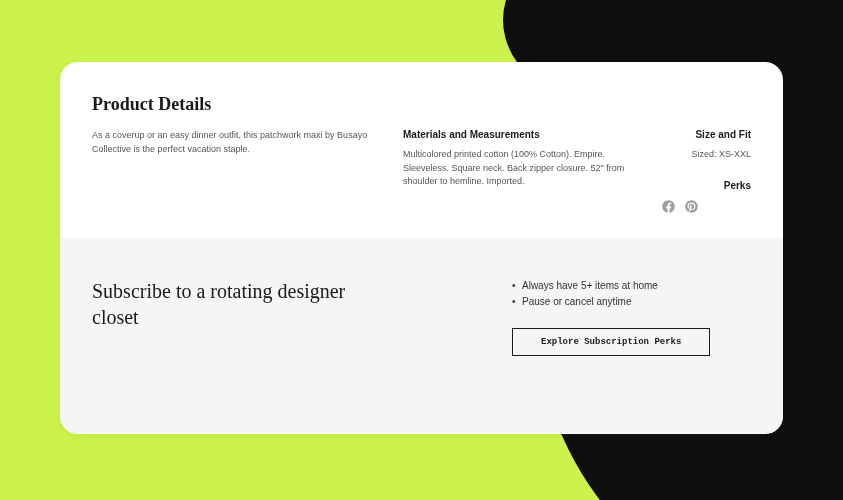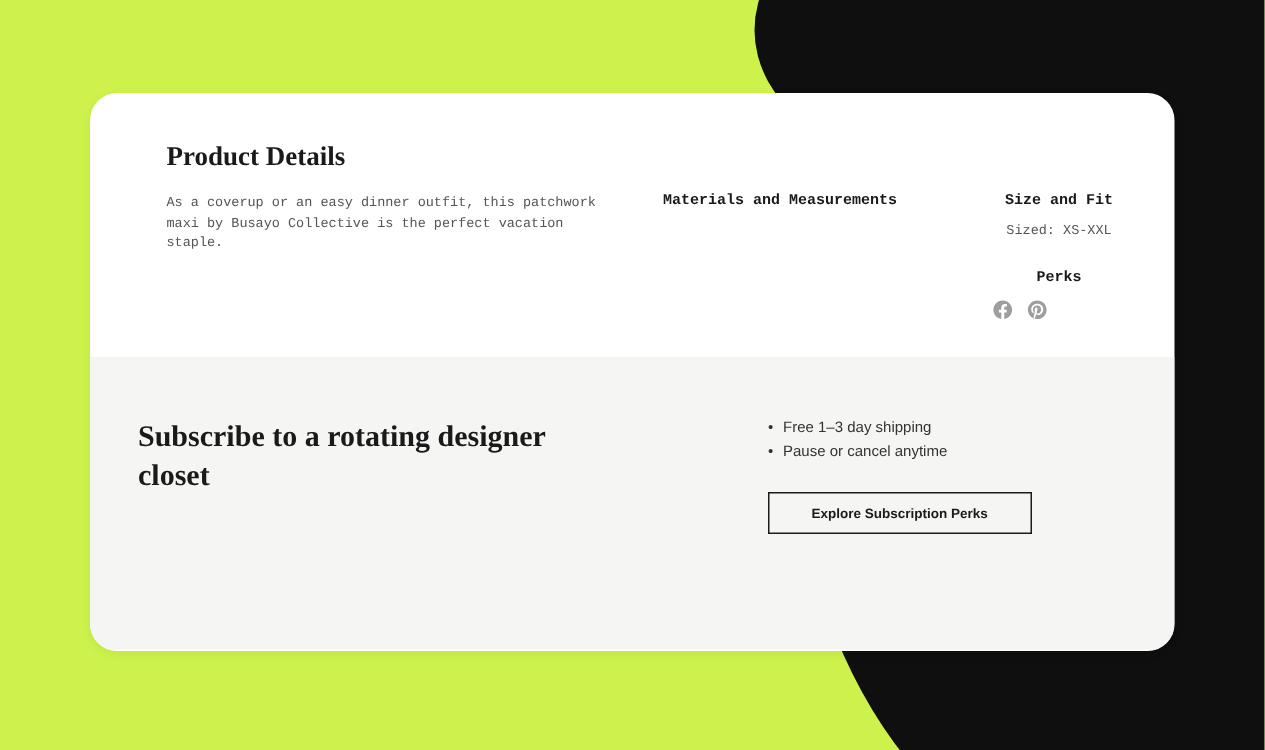--- a/index.html
+++ b/index.html
@@ -42,7 +42,7 @@
     box-shadow: 0 2px 8px rgba(0,0,0,0.05);
   }
   .top {
-    padding: 32px 32px 24px 51px;
+    padding: 32px 32px 24px 32px;
     display: flex;
     flex-direction: column;
   }

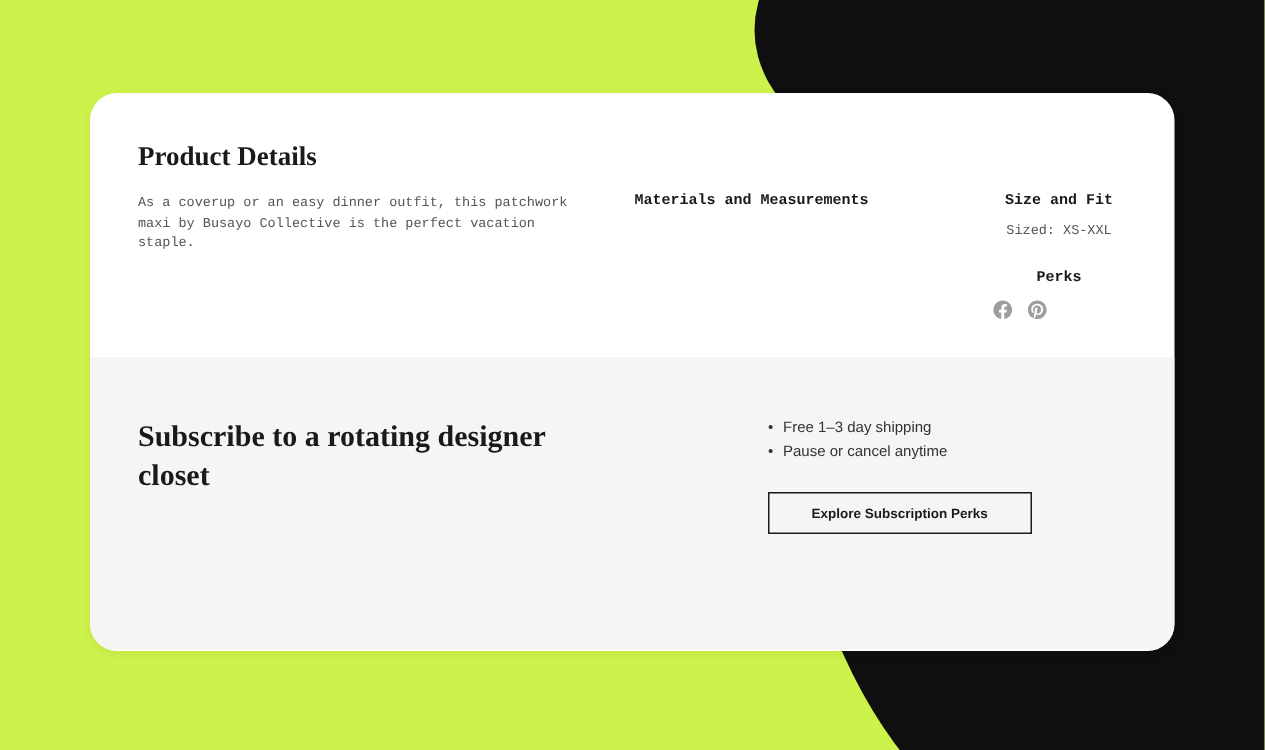--- a/index.html
+++ b/index.html
@@ -55,8 +55,7 @@
   }
   .cols {
     display: flex;
-    gap: 36px;
-    font-family: Liberation Mono, monospace;
+    gap: 16px;
   }
   .col-left {
     flex: 0 0 295px;

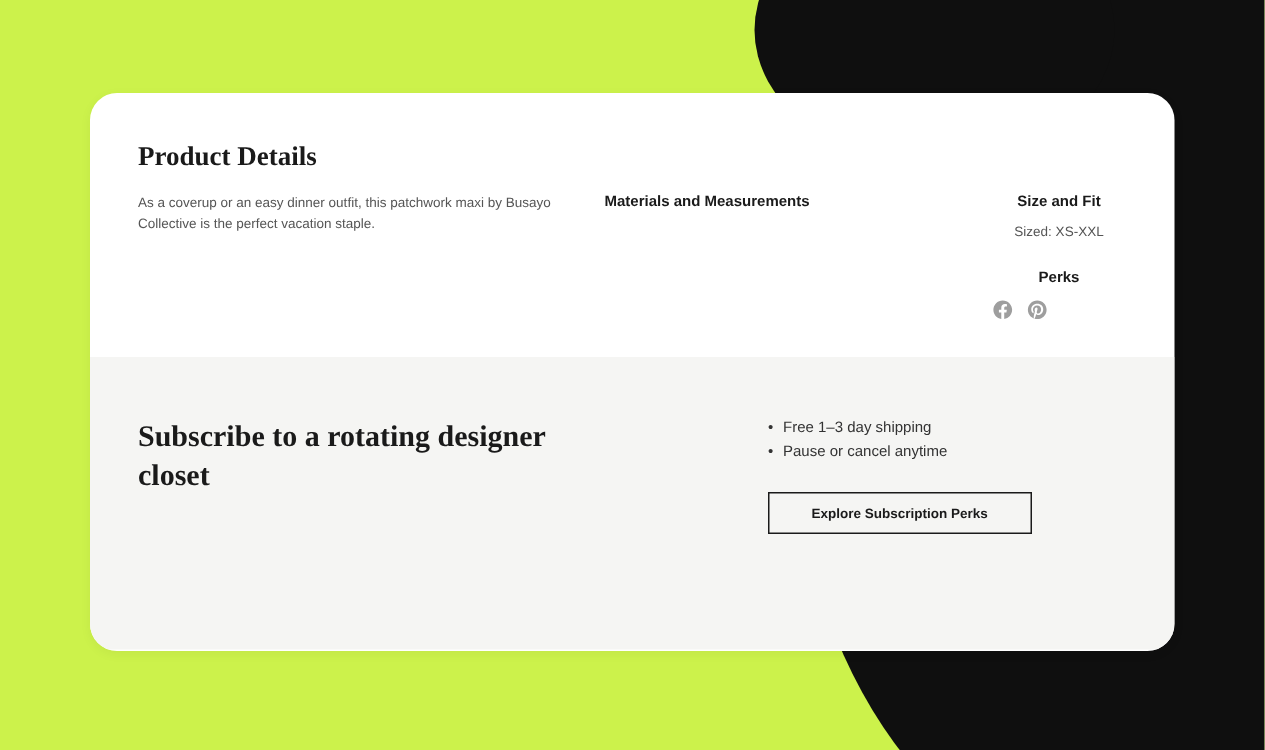--- a/index.html
+++ b/index.html
@@ -65,7 +65,7 @@
   }
   .col-right {
     flex: 0 0 90px;
-    text-align: center;
+    text-align: right;
   }
   .desc {
     font-size: 9px;

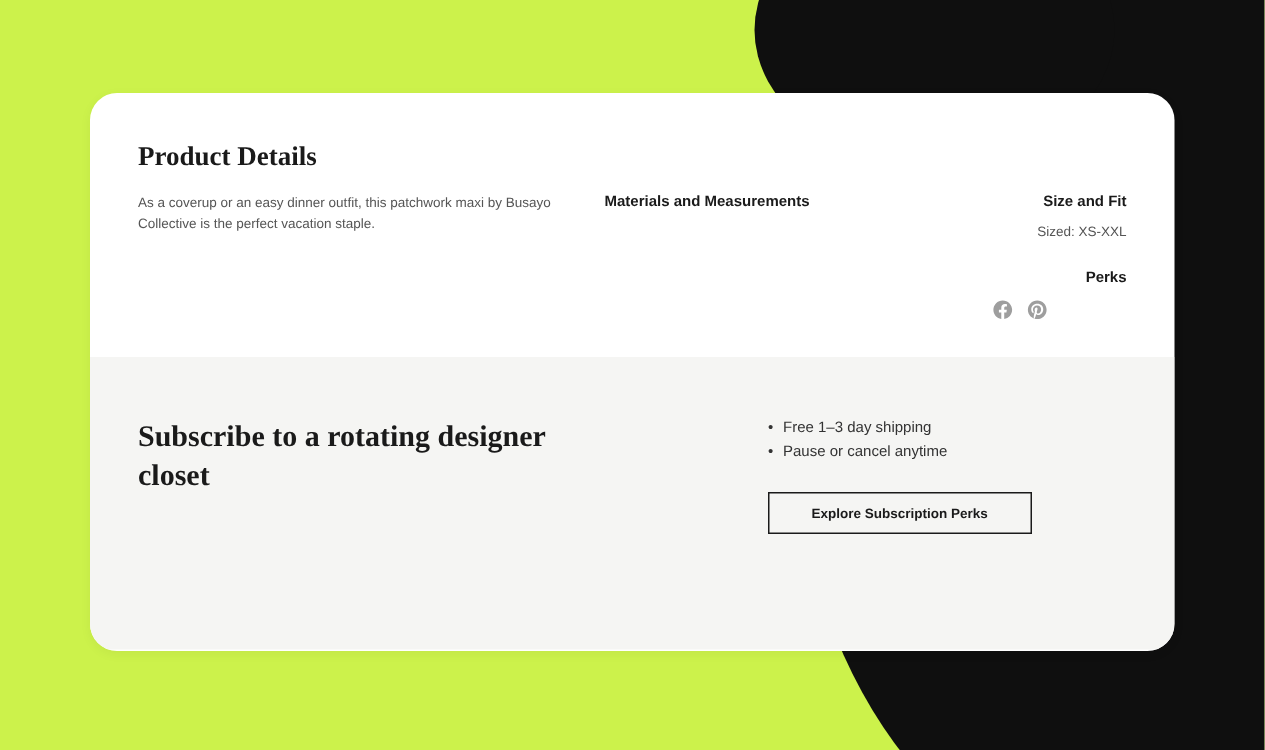--- a/index.html
+++ b/index.html
@@ -159,6 +159,7 @@
       </div>
       <div class="col-mid">
         <div class="sub-h">Materials and Measurements</div>
+        <div class="sub-t">Multicolored printed cotton (100% Cotton). Empire. Sleeveless. Square neck. Back zipper closure. 52" from shoulder to hemline. Imported.</div>
       </div>
       <div class="col-right">
         <div class="sub-h">Size and Fit</div>

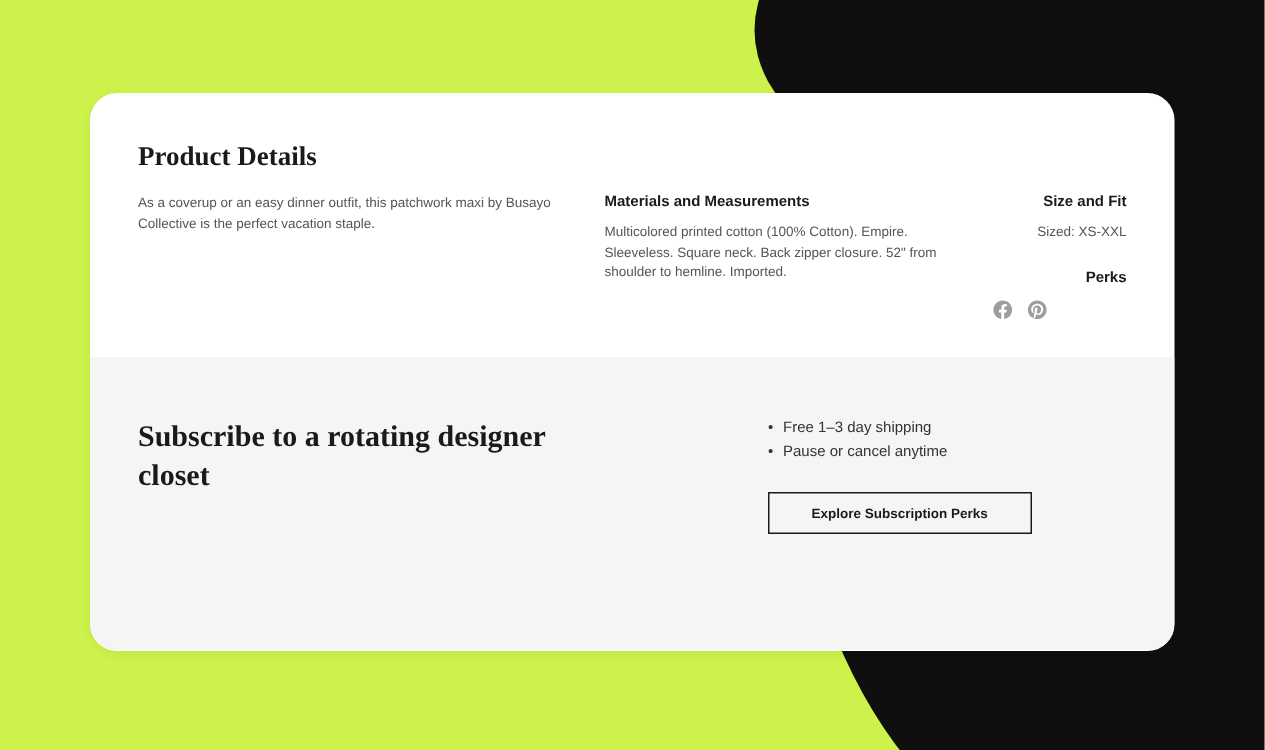--- a/index.html
+++ b/index.html
@@ -106,7 +106,7 @@
   }
   .sub-title {
     font-family: Georgia, "Times New Roman", serif;
-    font-weight: 700;
+    font-weight: 400;
     font-size: 20px;
     line-height: 1.3;
     color: #1a1a1a;

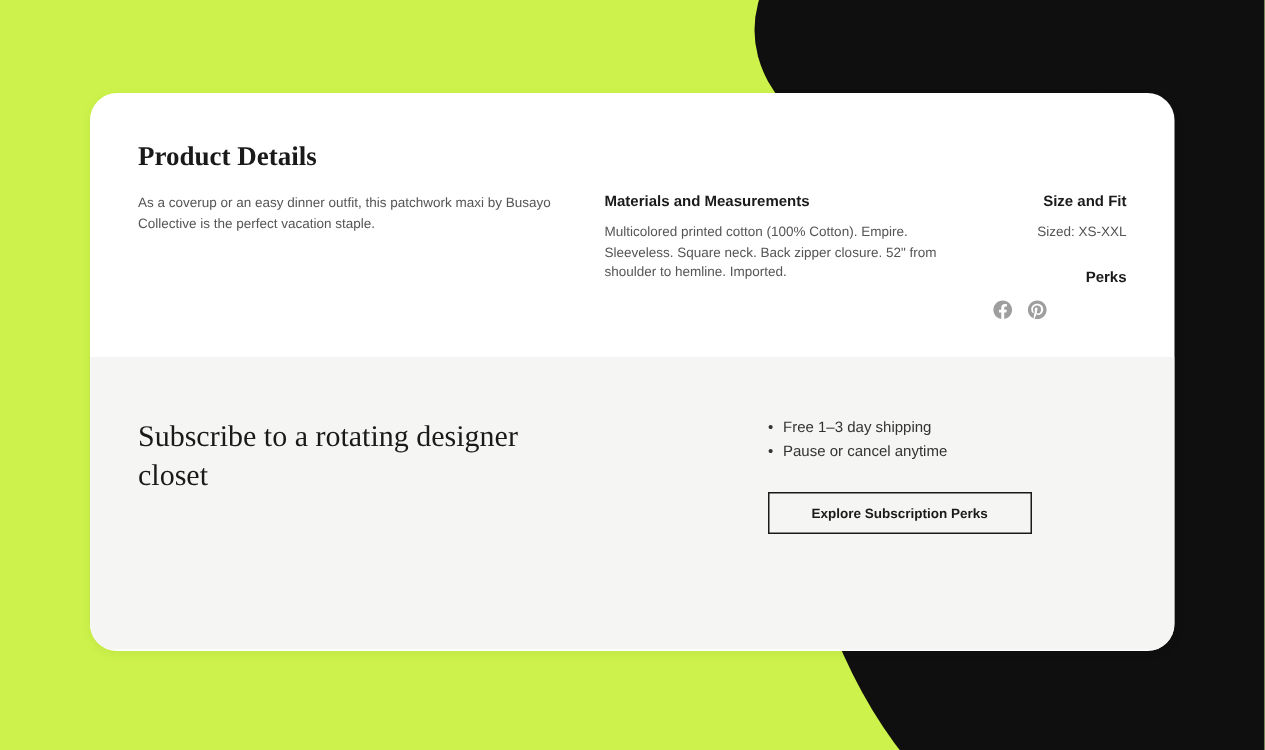--- a/index.html
+++ b/index.html
@@ -187,6 +187,7 @@
     <div class="sub-title">Subscribe to a rotating designer closet</div>
     <div class="perks">
       <ul>
+        <li>Always have 5+ items at home</li>
         <li>Free 1–3 day shipping</li>
         <li>Pause or cancel anytime</li>
       </ul>

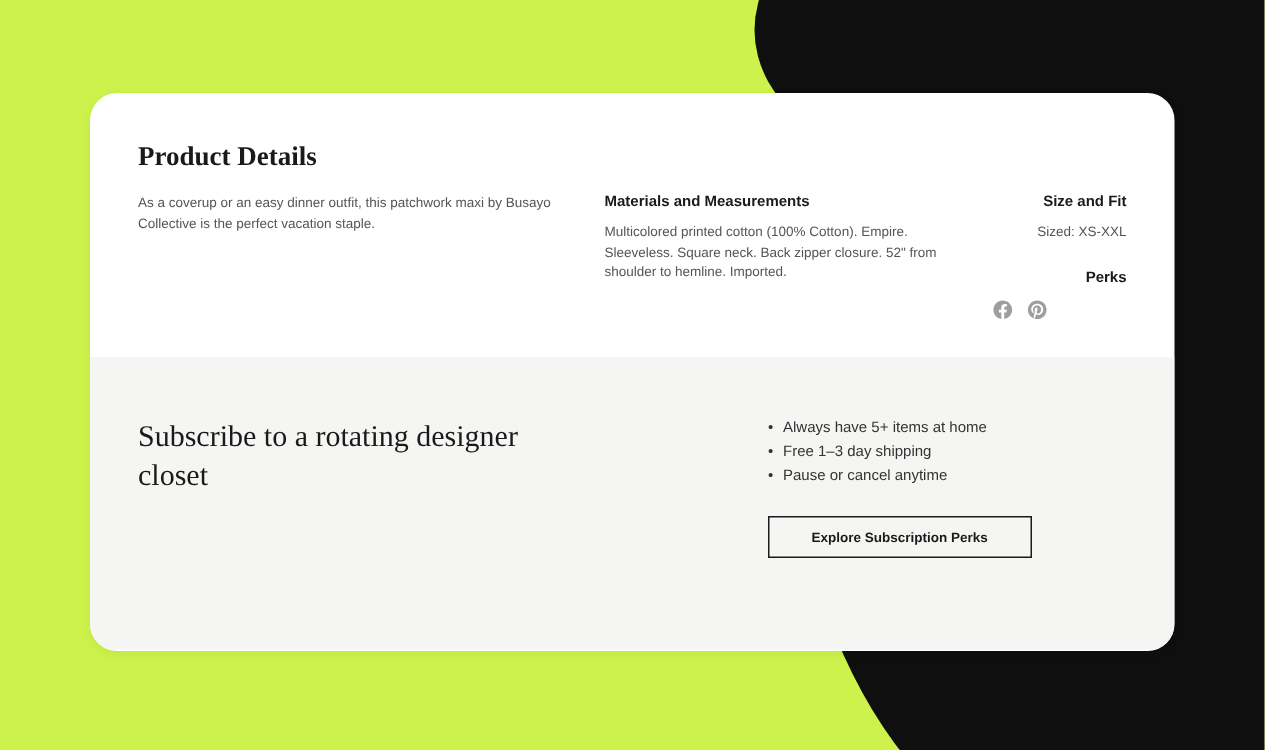--- a/index.html
+++ b/index.html
@@ -188,7 +188,6 @@
     <div class="perks">
       <ul>
         <li>Always have 5+ items at home</li>
-        <li>Free 1–3 day shipping</li>
         <li>Pause or cancel anytime</li>
       </ul>
       <button class="cta">Explore Subscription Perks</button>

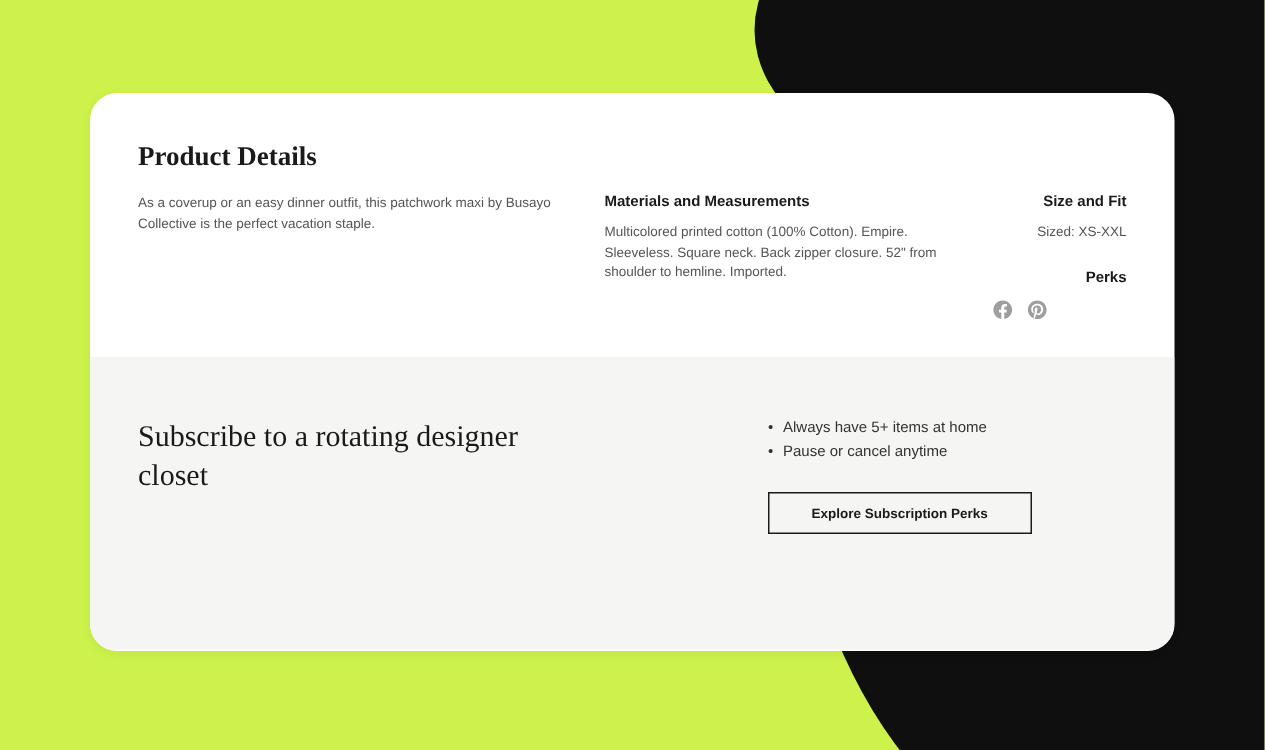--- a/index.html
+++ b/index.html
@@ -142,7 +142,7 @@
     font-weight: 700;
     color: #1a1a1a;
     cursor: pointer;
-    font-family: Liberation Sans, sans-serif;
+    font-family: Liberation Mono, monospace;
   }
 </style>
 </head>

